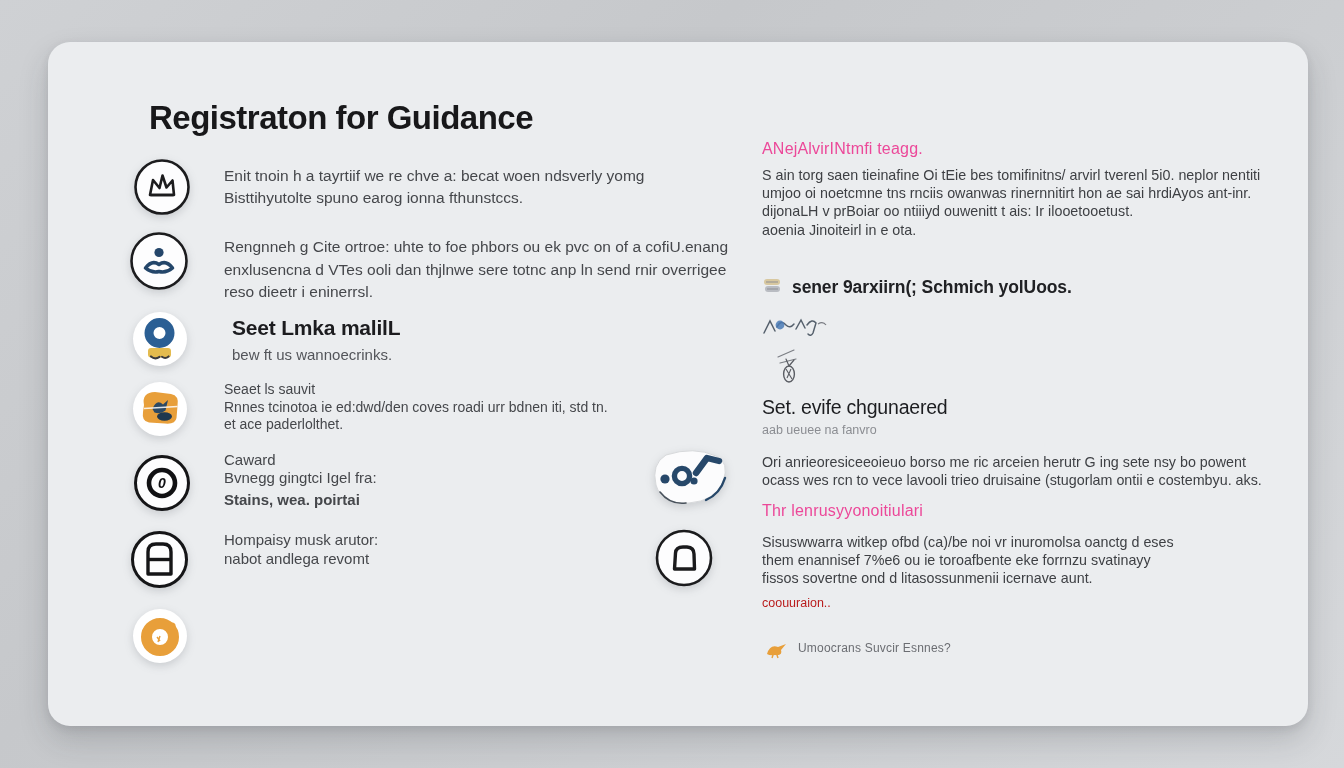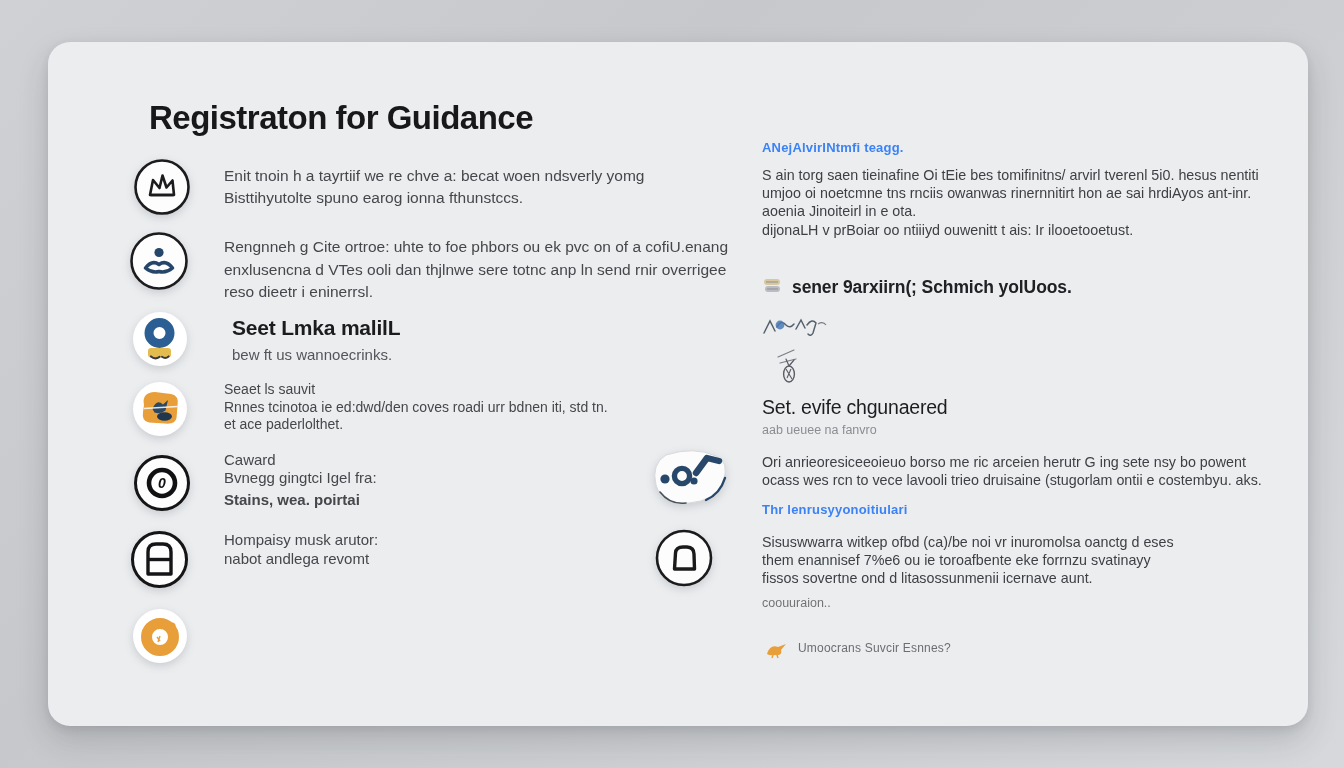--- a/index.html
+++ b/index.html
@@ -25,7 +25,7 @@
   .item-heading{font-size:21px;font-weight:700;color:#1c1c1f;letter-spacing:-0.2px;}
   .item-sub{font-size:15px;color:#53555a;margin-top:6px;}
   .gap-line{margin-top:5px;font-weight:bold;}
-  .r-orange{font-size:13px;font-weight:700;color:#3b82f6;letter-spacing:.2px;}
+  .r-orange{font-size:16px;font-weight:400;color:#ec4899;letter-spacing:.2px;}
   .r-para{font-size:14.3px;line-height:18.2px;color:#3e4044;}
   .r-para .line{display:block;white-space:nowrap;}
   .r-bold-line{font-size:17.5px;font-weight:700;color:#202124;letter-spacing:-0.1px;}

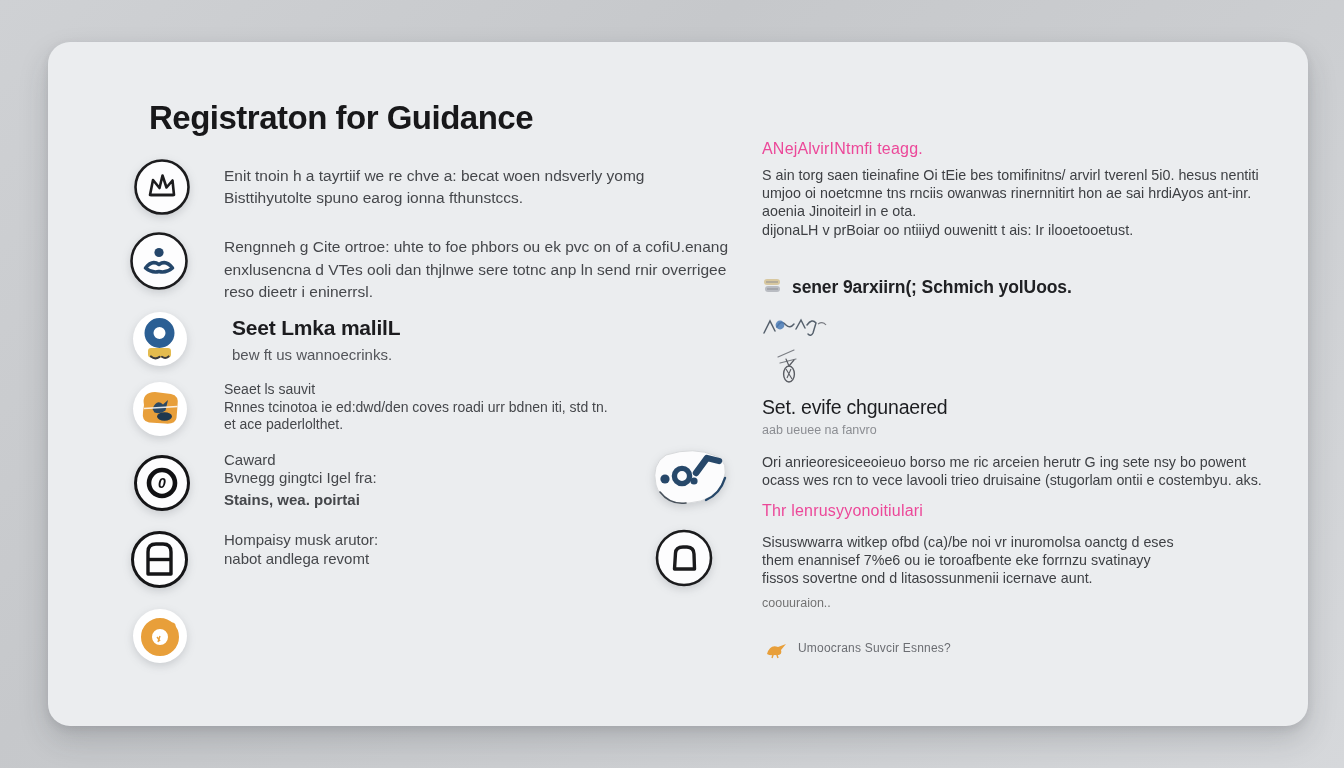--- a/index.html
+++ b/index.html
@@ -155,7 +155,7 @@
 <div class="abs r-orange" style="left:762px;top:140px;">ANejAlvirINtmfi teagg.</div>
 
 <div class="abs r-para" style="left:762px;top:166px;">
-  <span class="line">S ain torg saen tieinafine Oi tEie bes tomifinitns/ arvirl tverenl 5i0. hesus nentiti</span>
+  <span class="line">S ain torg saen tieinafine Oi tEie bes tomifinitns/ arvirl tverenl 5i0. neplor nentiti</span>
   <span class="line">umjoo oi noetcmne tns rnciis owanwas rinernnitirt hon ae sai hrdiAyos ant-inr.</span>
   <span class="line">aoenia Jinoiteirl in e ota.</span>
   <span class="line">dijonaLH v prBoiar oo ntiiiyd ouwenitt t ais: Ir ilooetooetust.</span>

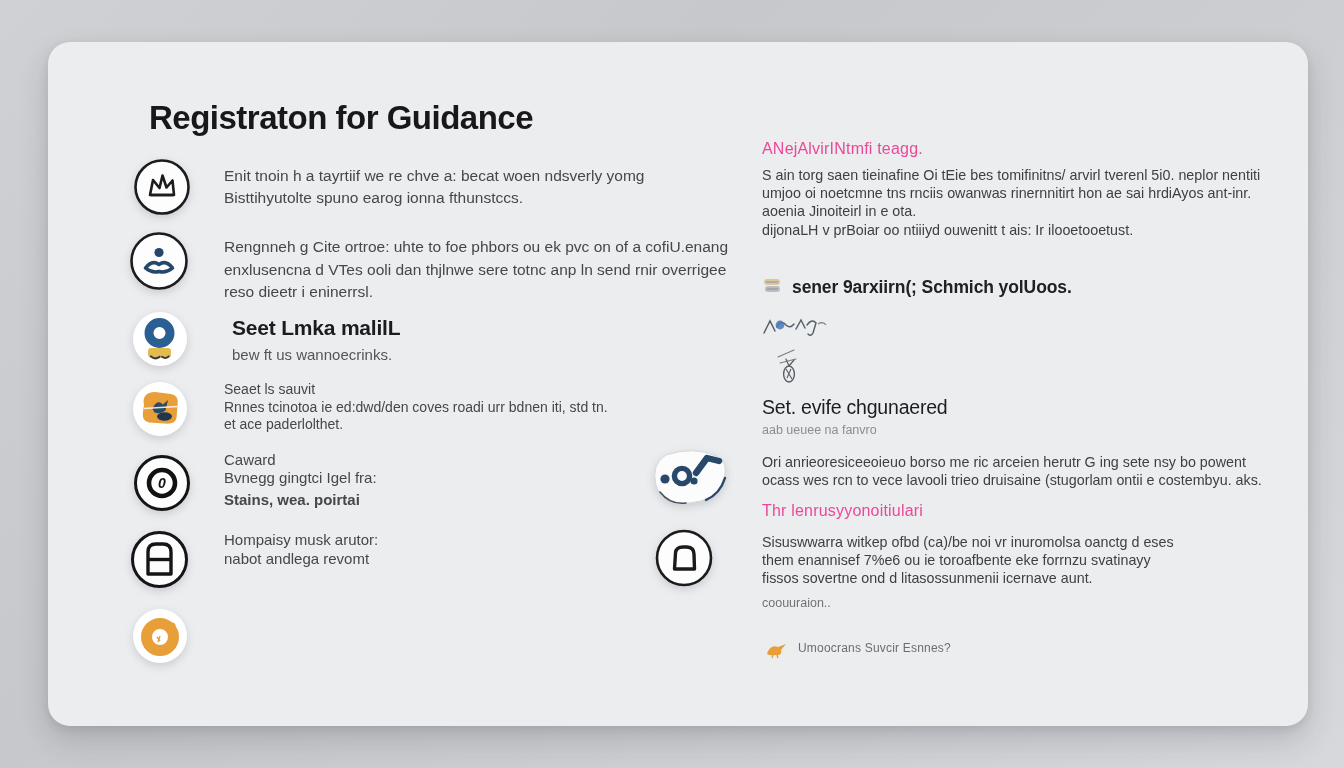--- a/index.html
+++ b/index.html
@@ -157,8 +157,8 @@
 <div class="abs r-para" style="left:762px;top:166px;">
   <span class="line">S ain torg saen tieinafine Oi tEie bes tomifinitns/ arvirl tverenl 5i0. neplor nentiti</span>
   <span class="line">umjoo oi noetcmne tns rnciis owanwas rinernnitirt hon ae sai hrdiAyos ant-inr.</span>
+  <span class="line">dijonaLH v prBoiar oo ntiiiyd ouwenitt t ais: Ir ilooetooetust.</span>
   <span class="line">aoenia Jinoiteirl in e ota.</span>
-  <span class="line">dijonaLH v prBoiar oo ntiiiyd ouwenitt t ais: Ir ilooetooetust.</span>
 </div>
 
 <div class="abs sender-row" style="left:763px;top:277px;">

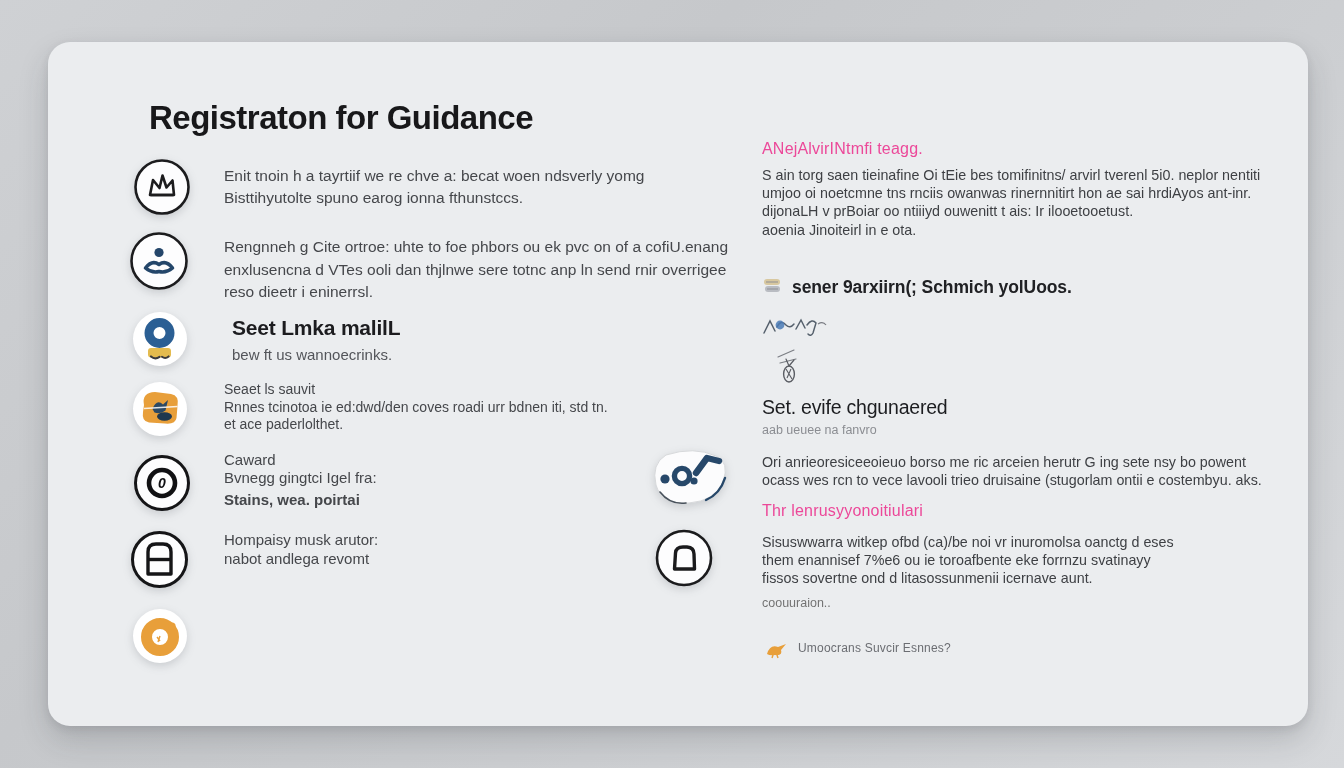--- a/index.html
+++ b/index.html
@@ -31,7 +31,7 @@
   .r-bold-line{font-size:17.5px;font-weight:700;color:#202124;letter-spacing:-0.1px;}
   .r-h2{font-size:19.5px;font-weight:400;color:#1c1d20;letter-spacing:-0.2px;}
   .r-h2-sub{font-size:12.5px;color:#8b8d92;margin-top:4px;}
-  .r-small{font-size:12.5px;color:#737373;}
+  .r-small{font-size:12.5px;color:#b91c1c;}
   .r-footer-text{font-size:12px;color:#6b6d72;letter-spacing:.2px;}
   .icon-shadow{filter:drop-shadow(0 3px 4px rgba(50,55,65,.18));}
   .sender-row{display:flex;align-items:flex-start;gap:9px;}

